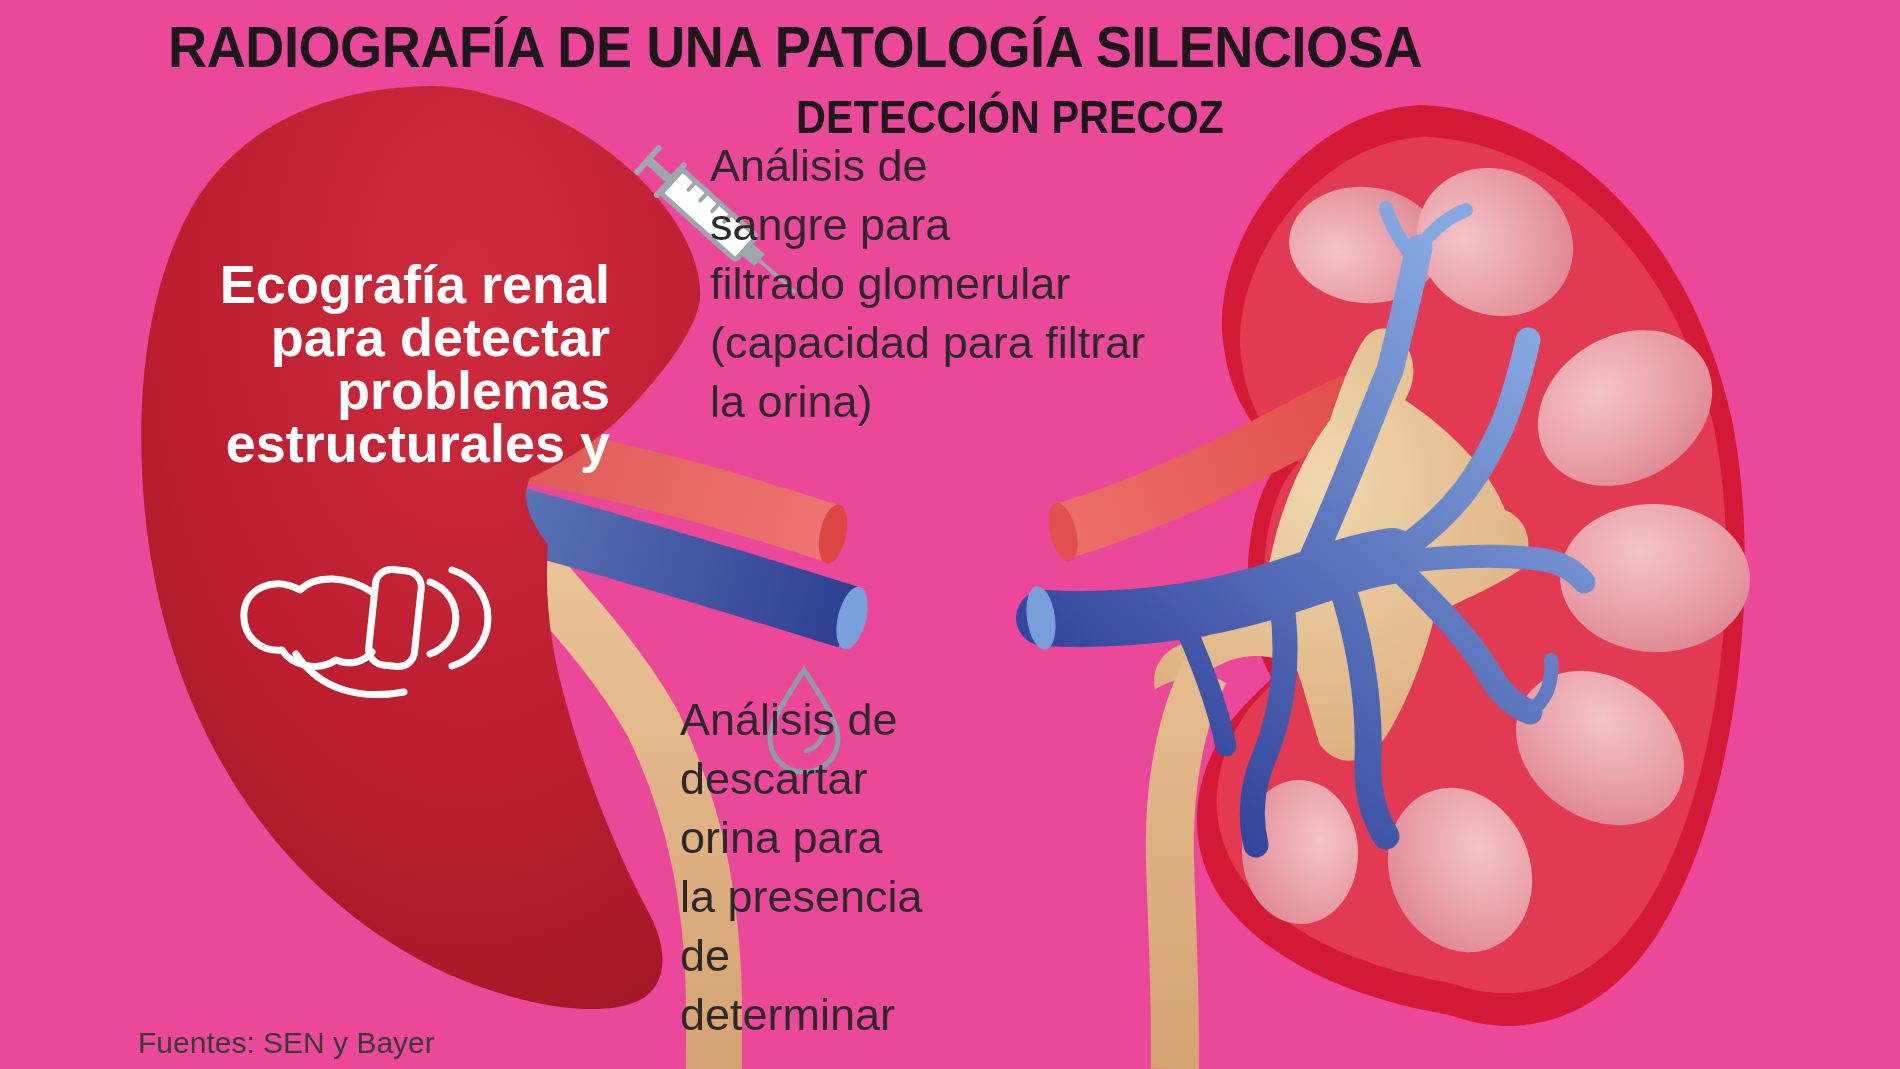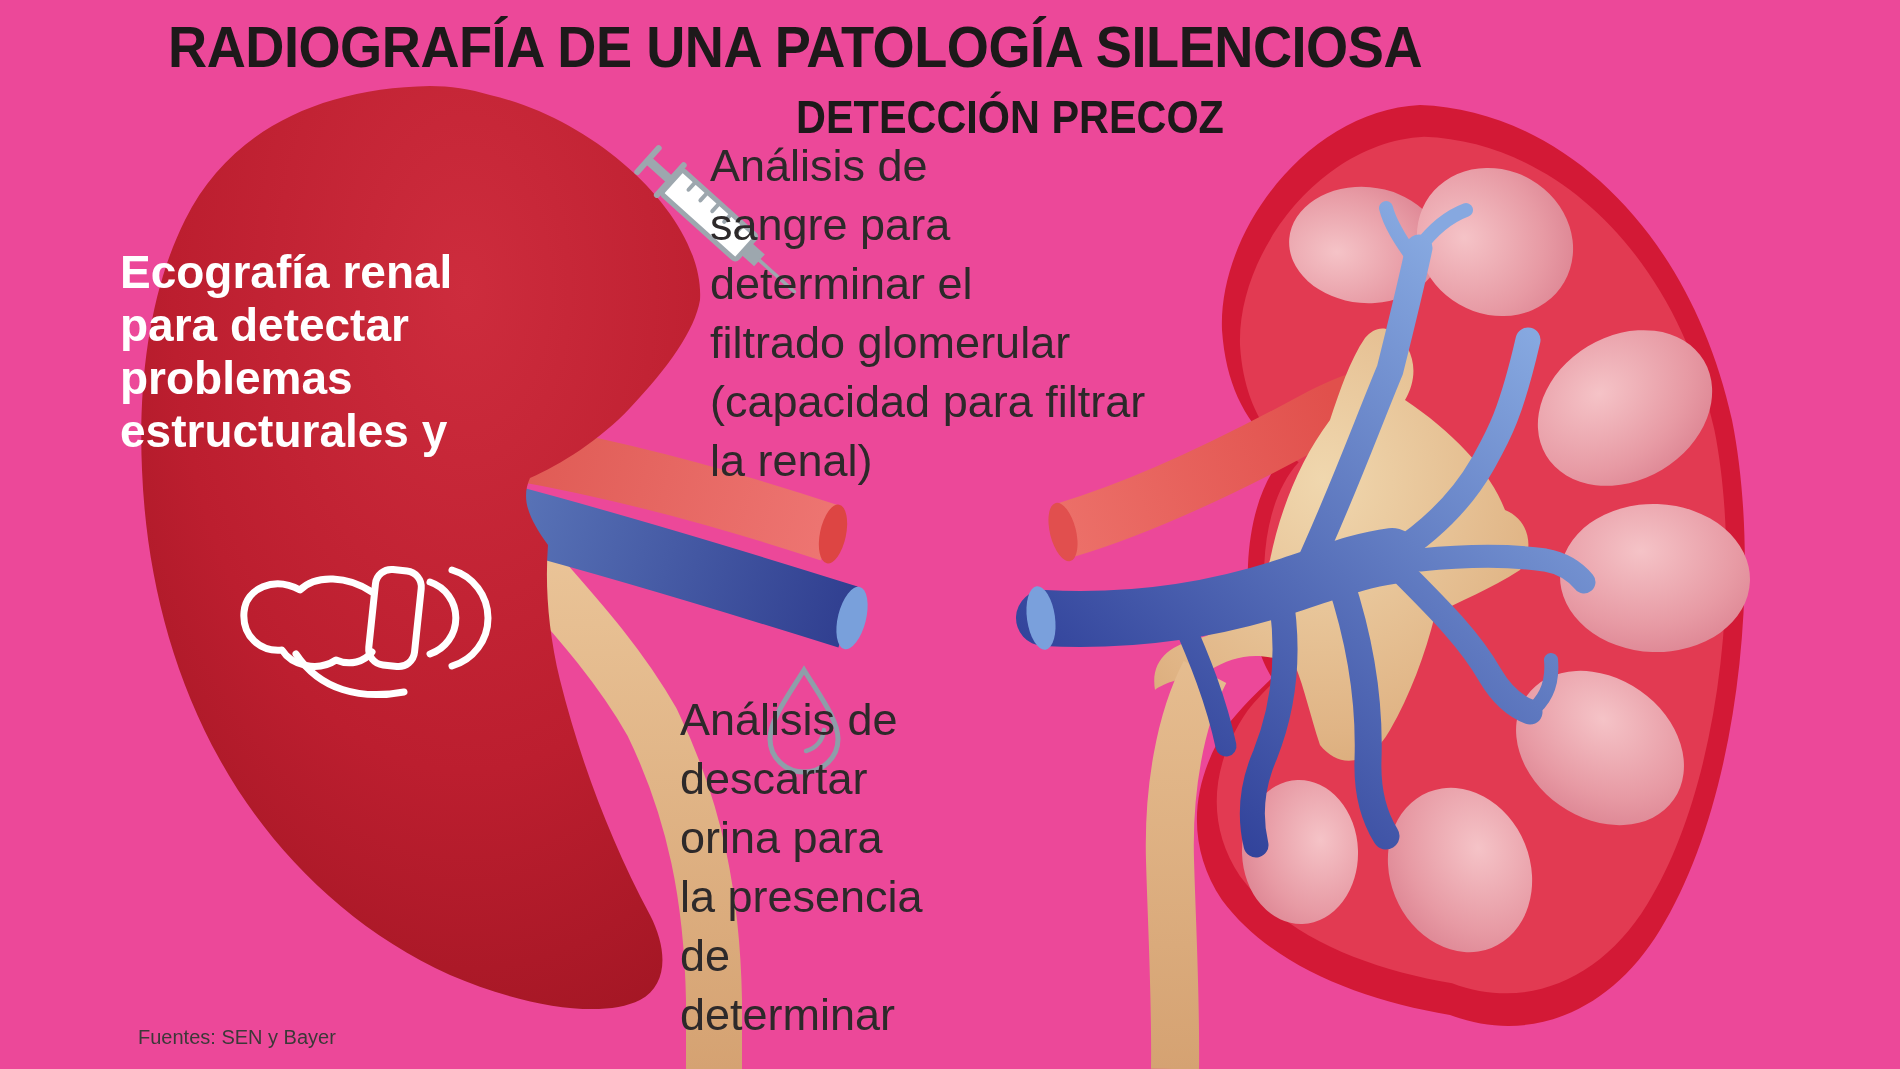--- a/index.html
+++ b/index.html
@@ -21,8 +21,8 @@
   .blood{left:710px;top:136px;width:600px;}
   .urine{left:680px;top:690px;width:594px;}
   .kidney-label{
-    left:120px;top:246px;width:490px;text-align:left;
-    font-size:46px;line-height:53px;font-weight:700;color:#ffffff;
+    left:120px;top:258px;width:490px;text-align:right;
+    font-size:54px;line-height:53px;font-weight:700;color:#ffffff;
   }
   .source{left:138px;top:1026px;font-size:20px;color:#3b3938;}
   .line{display:block;}

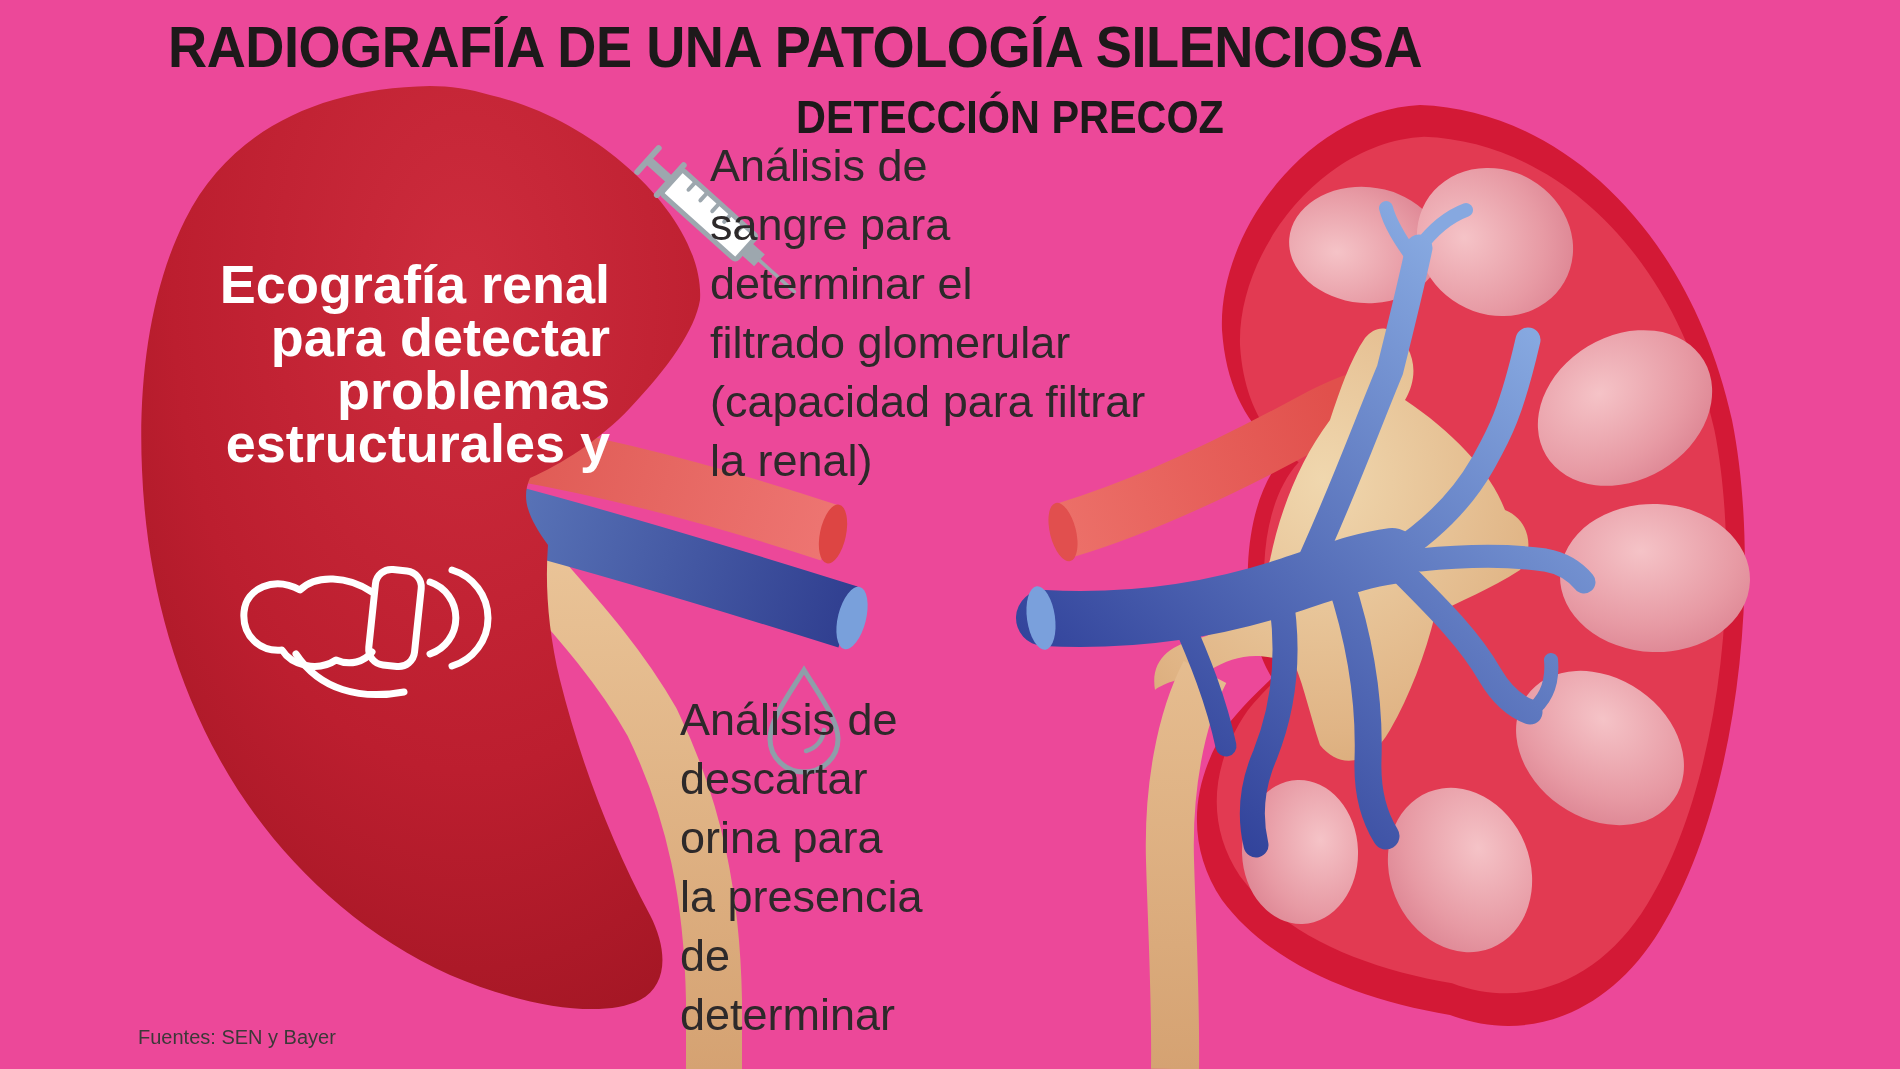--- a/index.html
+++ b/index.html
@@ -213,7 +213,6 @@
   <div class="txt block blood">
     <span class="line">Análisis de</span>
     <span class="line">sangre para</span>
-    <span class="line">determinar el</span>
     <span class="line">filtrado glomerular</span>
     <span class="line">(capacidad para filtrar</span>
     <span class="line">la renal)</span>

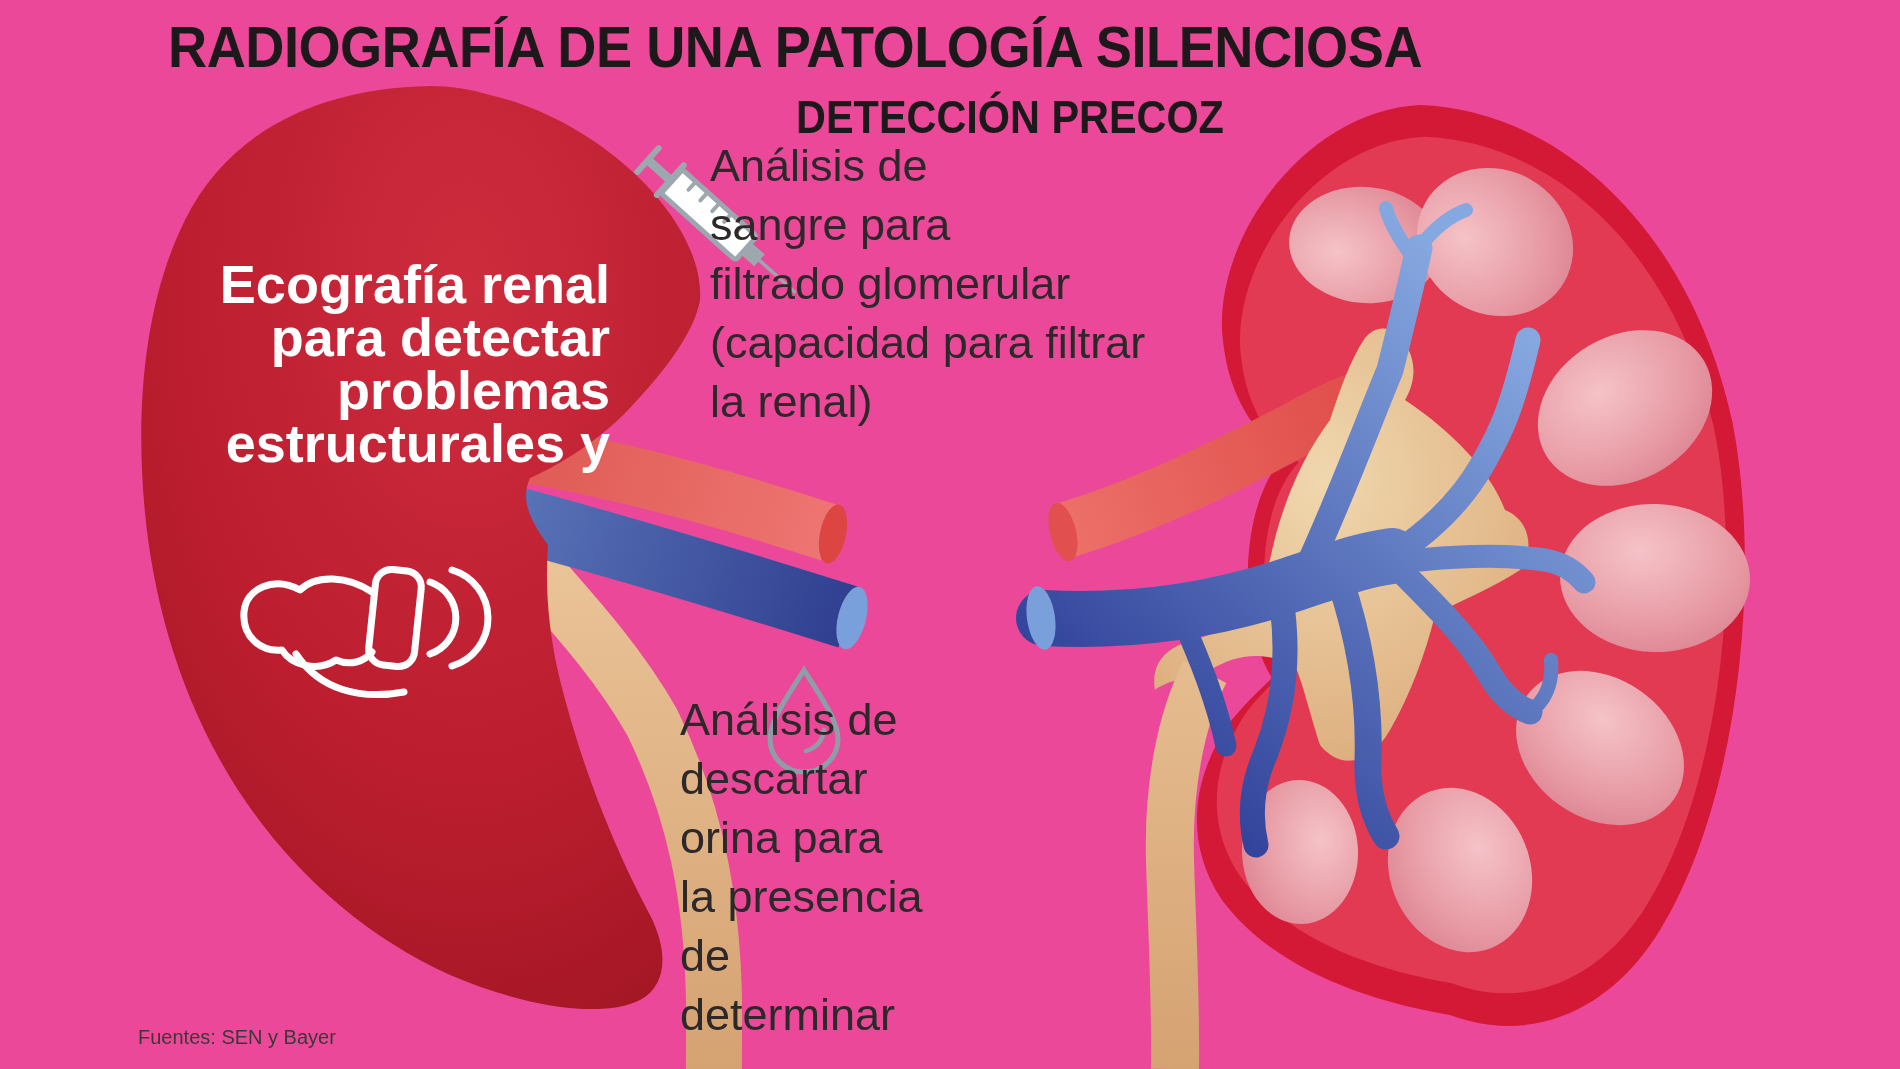--- a/index.html
+++ b/index.html
@@ -215,7 +215,7 @@
     <span class="line">sangre para</span>
     <span class="line">filtrado glomerular</span>
     <span class="line">(capacidad para filtrar</span>
-    <span class="line">la renal)</span>
+    <span class="line">la orina)</span>
   </div>
 
   <div class="txt block urine">

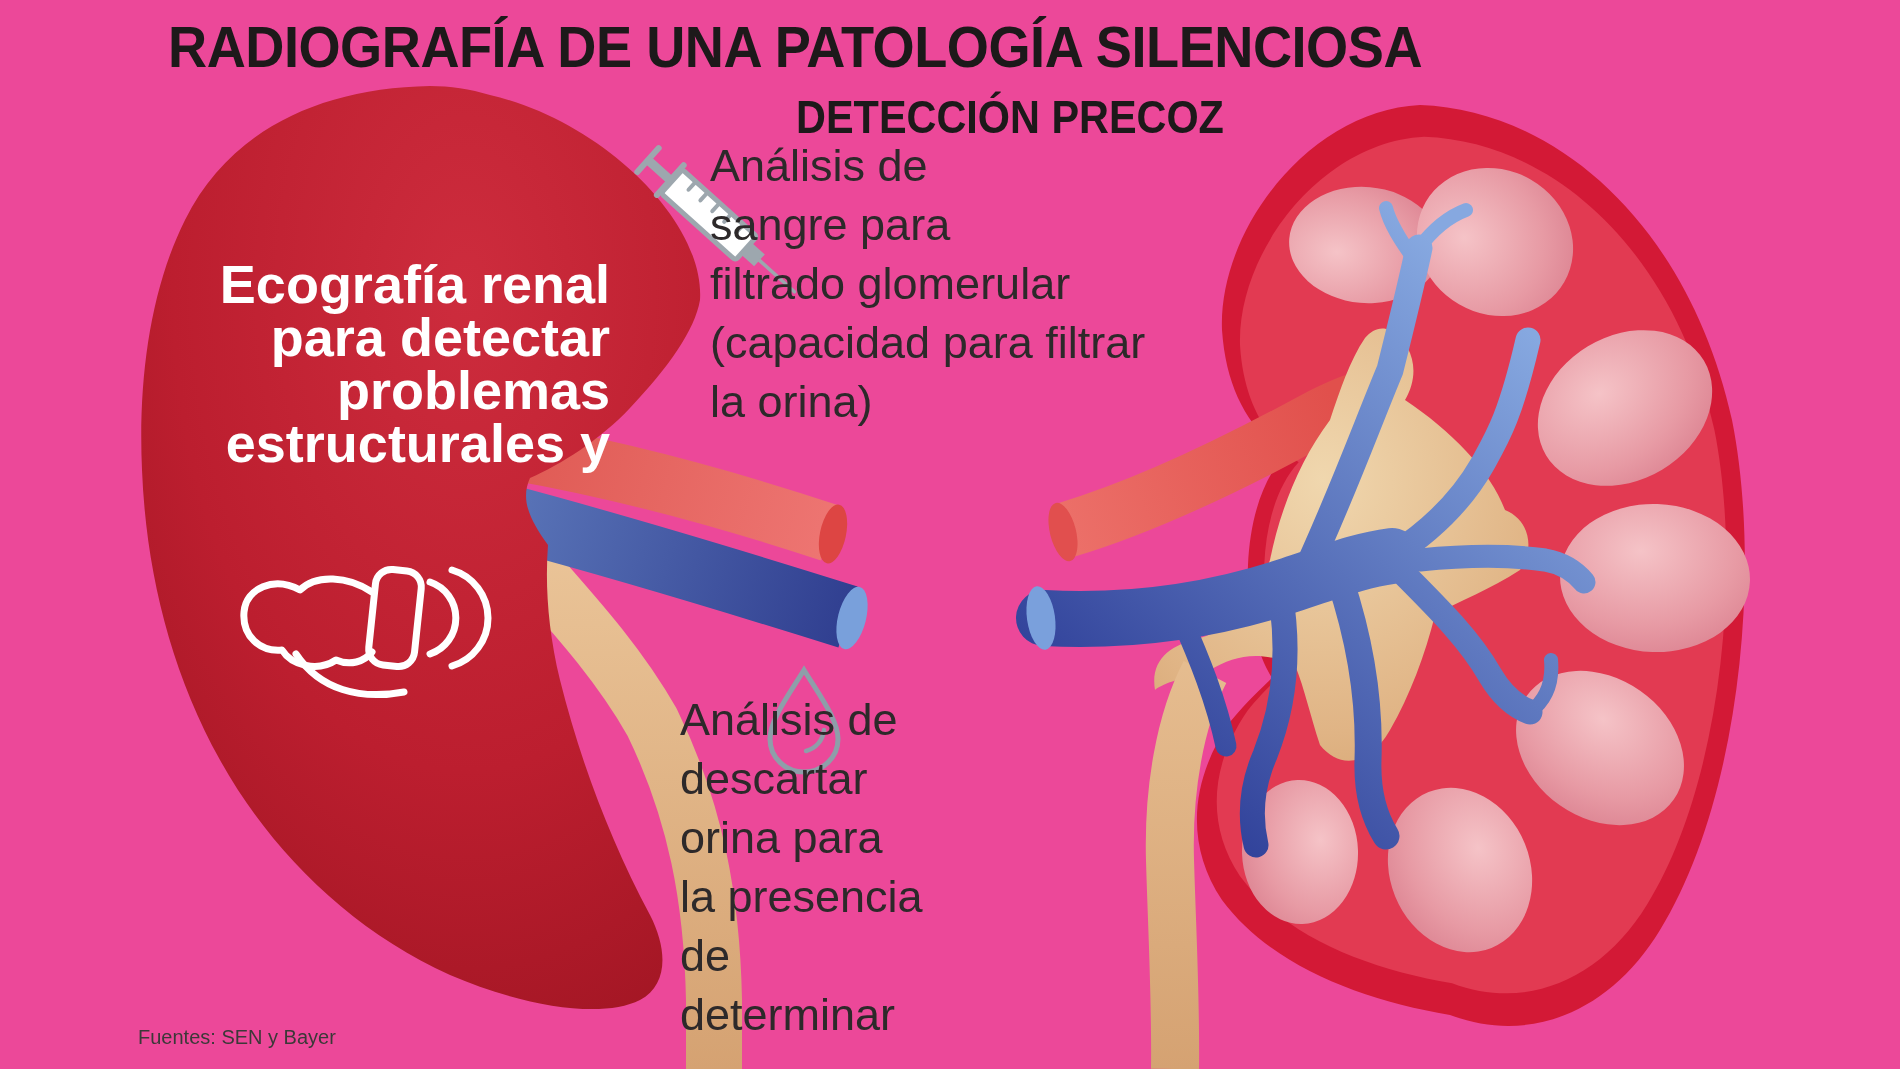--- a/index.html
+++ b/index.html
@@ -24,7 +24,7 @@
     left:120px;top:258px;width:490px;text-align:right;
     font-size:54px;line-height:53px;font-weight:700;color:#ffffff;
   }
-  .source{left:138px;top:1026px;font-size:20px;color:#3b3938;}
+  .source{left:138px;top:1026px;font-size:30px;color:#3b3938;}
   .line{display:block;}
 </style>
 </head>

